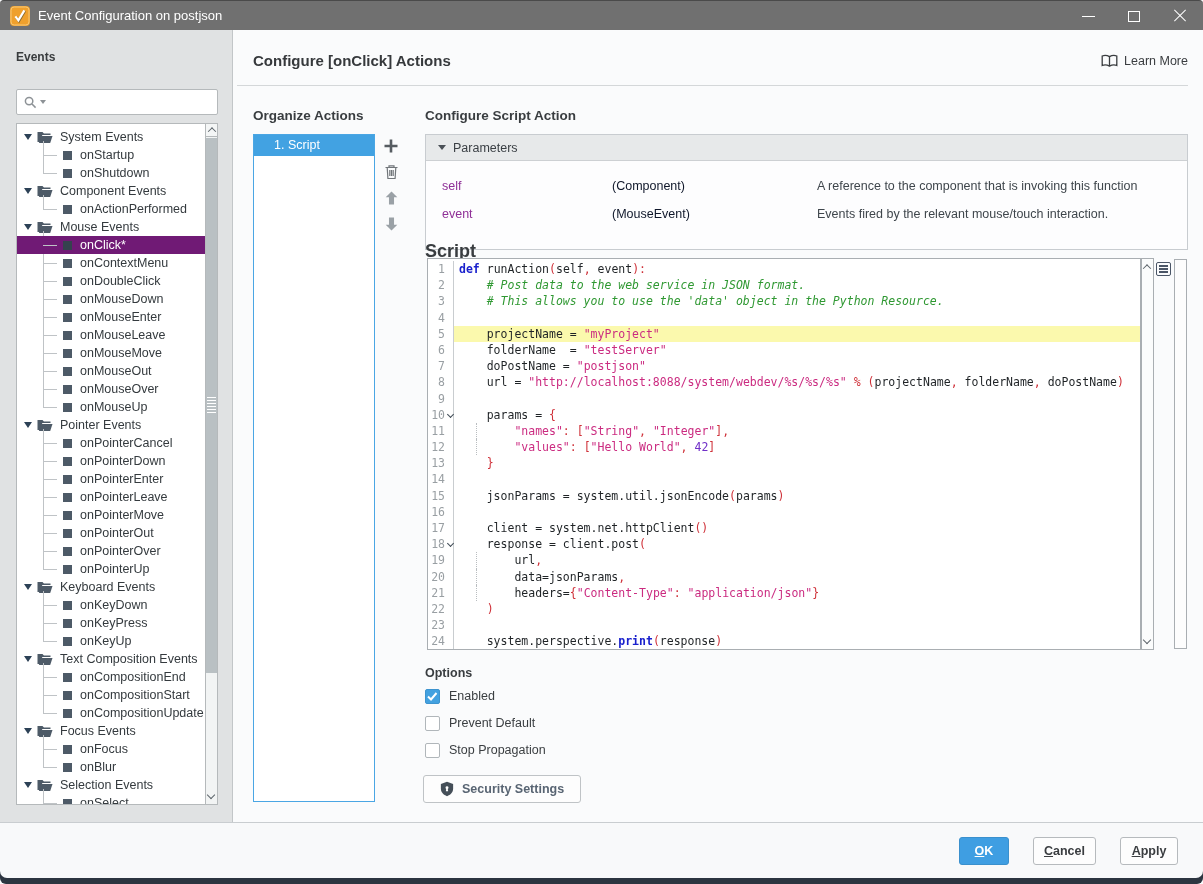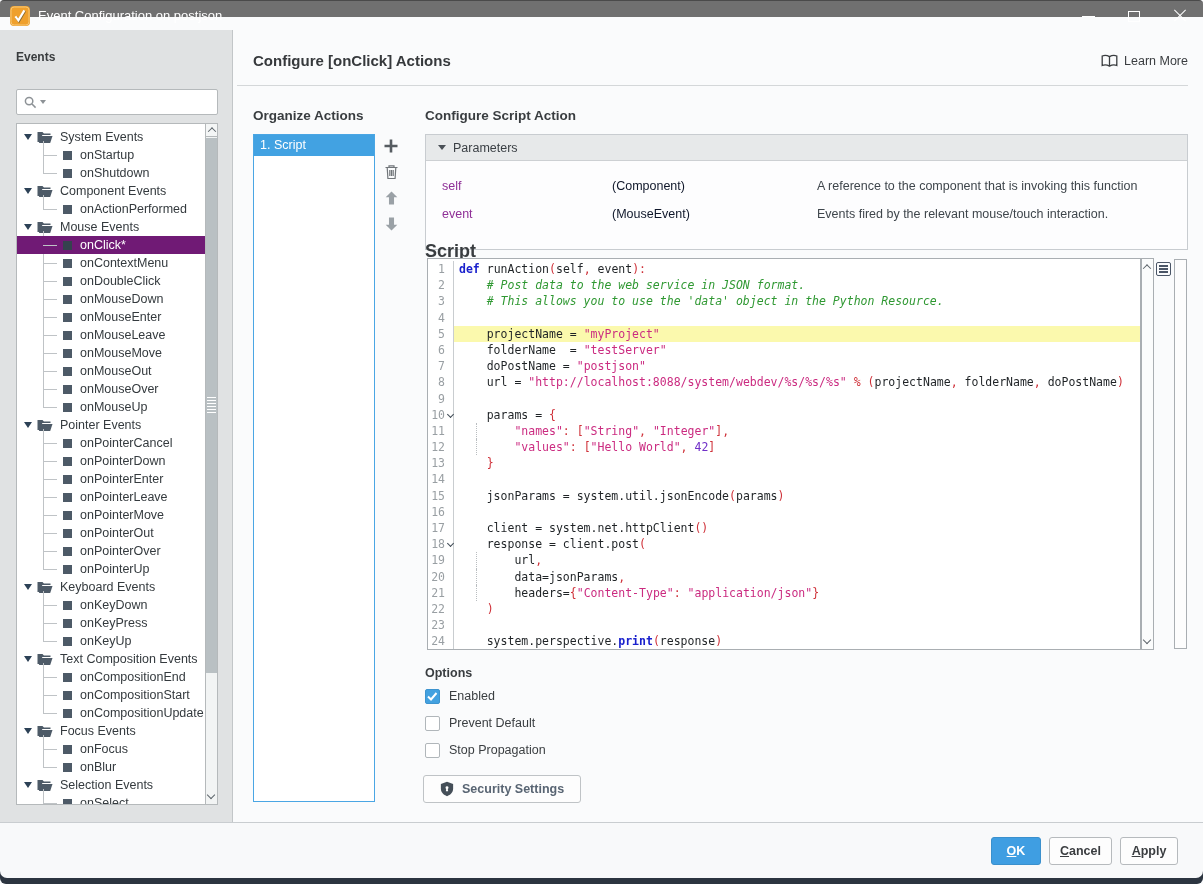--- a/index.html
+++ b/index.html
@@ -9,7 +9,7 @@
   #window { position:relative; width:1203px; height:884px; background:#fafbfc; overflow:hidden; outline:1px solid #797e81; }
 
   
-  .titlebar { position:absolute; left:0; top:0; width:100%; height:17px; background:#707070; border-top:1px solid #4a4a4a; border-radius:4px 4px 0 0; }
+  .titlebar { position:absolute; left:0; top:0; width:100%; height:30px; background:#707070; border-top:1px solid #4a4a4a; border-radius:4px 4px 0 0; }
   .app-icon { position:absolute; left:10px; top:5px; width:20px; height:20px; }
   .title-text { position:absolute; left:38px; top:7px; color:#ffffff; font-size:13px; }
   .win-btn { position:absolute; top:0; width:46px; height:30px; display:flex; align-items:center; justify-content:center; }

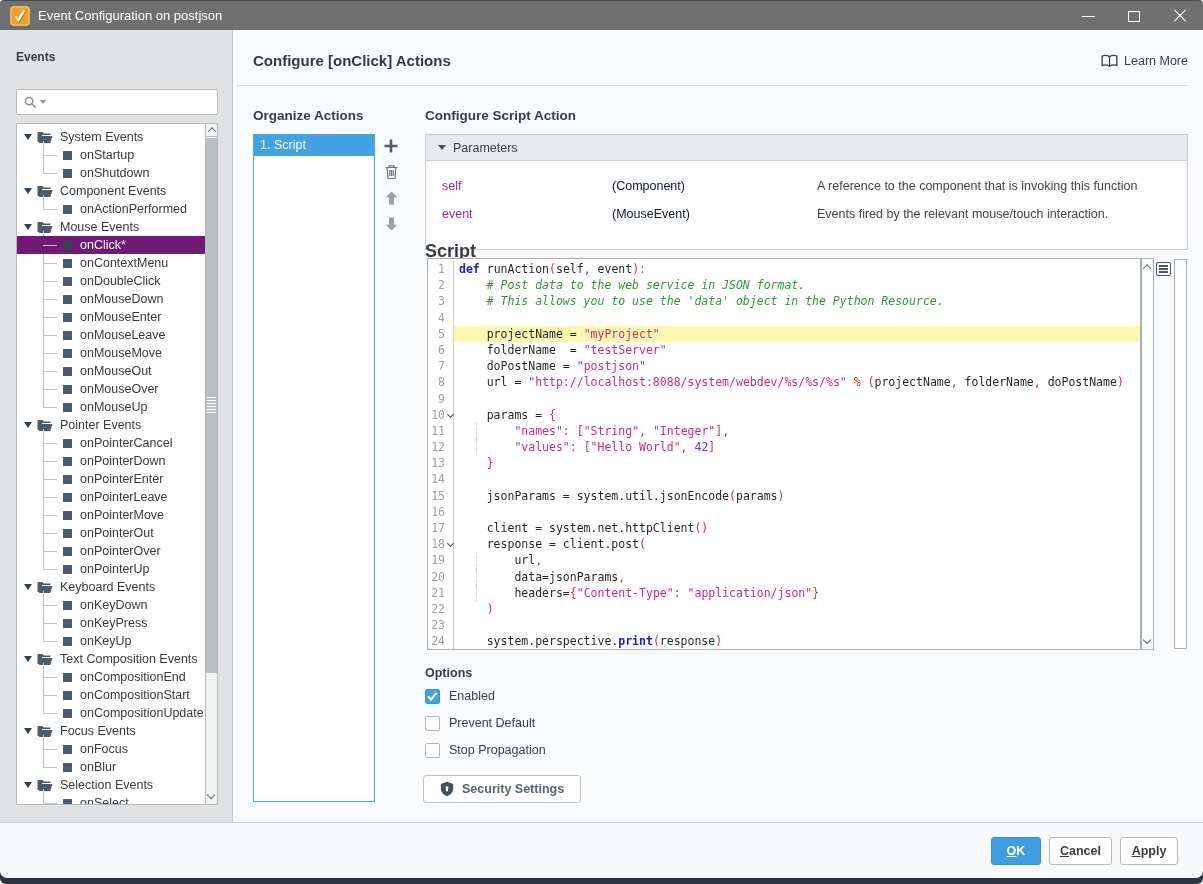--- a/index.html
+++ b/index.html
@@ -60,7 +60,7 @@
   .csa-title { left:425px; top:108px; }
 
   .organize-list { position:absolute; left:253px; top:134px; width:122px; height:668px; background:#fff; border:1px solid #4aa6e4; }
-  .list-item { height:21px; line-height:21px; font-size:12.5px; padding-left:6px; color:#333; }
+  .list-item { height:21px; line-height:21px; font-size:12.5px; padding-left:20px; color:#333; }
   .list-item.selected { background:#42a2e2; color:#fff; }
   .organize-toolbar { position:absolute; left:381px; top:136px; width:22px; }
   .tool-btn { width:20px; height:20px; background:transparent; border:none; display:flex; align-items:center; justify-content:center; cursor:pointer; }

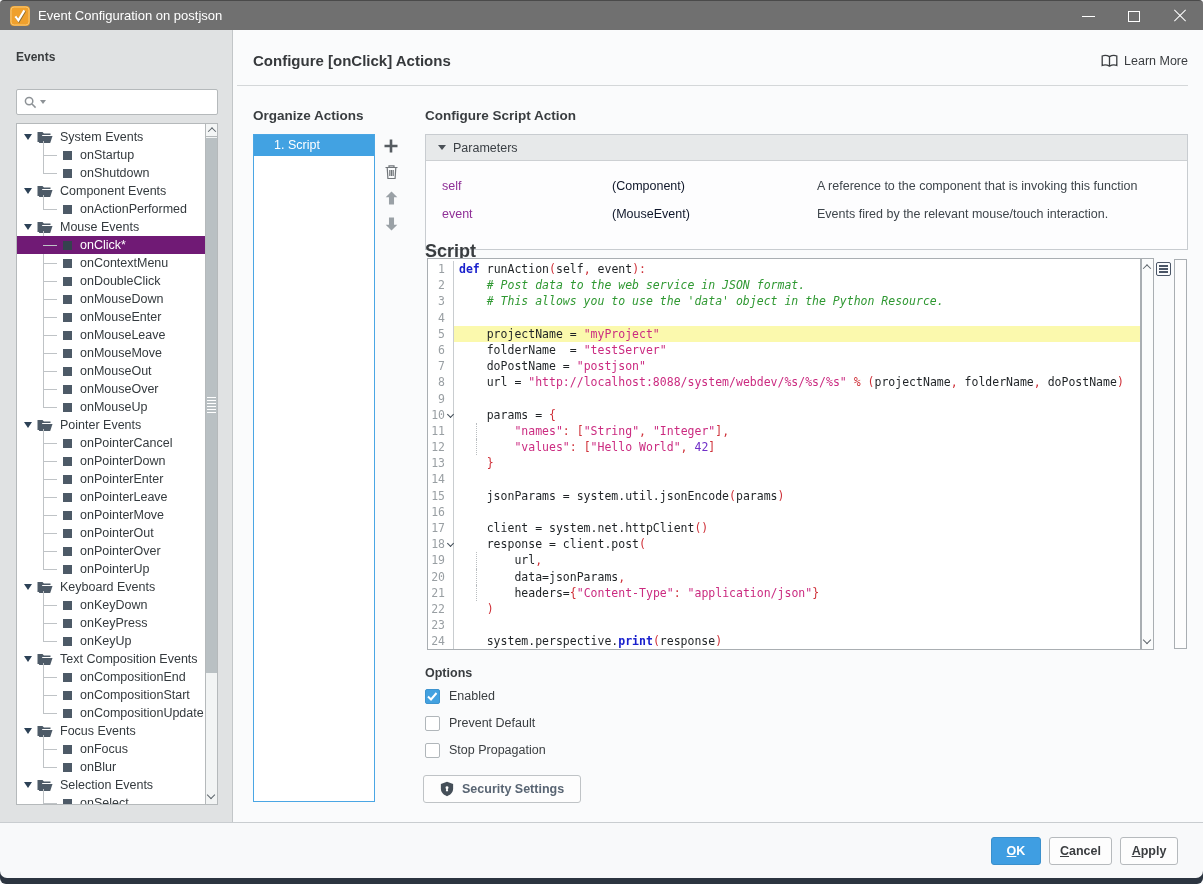--- a/index.html
+++ b/index.html
@@ -109,7 +109,7 @@
   
   .bottom-bar { position:absolute; left:0; top:870px; width:100%; height:14px; background:#2c3540; border-radius:0 0 6px 6px; }
   .footer { position:absolute; left:0; top:822px; width:100%; height:56px; background:#f8f9fa; border-top:1px solid #c9cdd0; border-radius:0 0 7px 7px; }
-  .footer-buttons { position:absolute; right:25px; top:14px; display:flex; gap:8px; }
+  .footer-buttons { position:absolute; right:25px; top:14px; display:flex; gap:24px; }
   .fbtn { min-width:58px; height:28px; padding:0 10px; background:#fdfdfd; border:1px solid #b6babd; border-radius:3px; font-family:"Liberation Sans",sans-serif; font-size:12.5px; font-weight:bold; color:#3a3d40; cursor:pointer; }
   .fbtn.primary { min-width:50px; background:#3f9ee2; border-color:#3a90cd; color:#fff; }
   .fbtn u { text-decoration:underline; }

